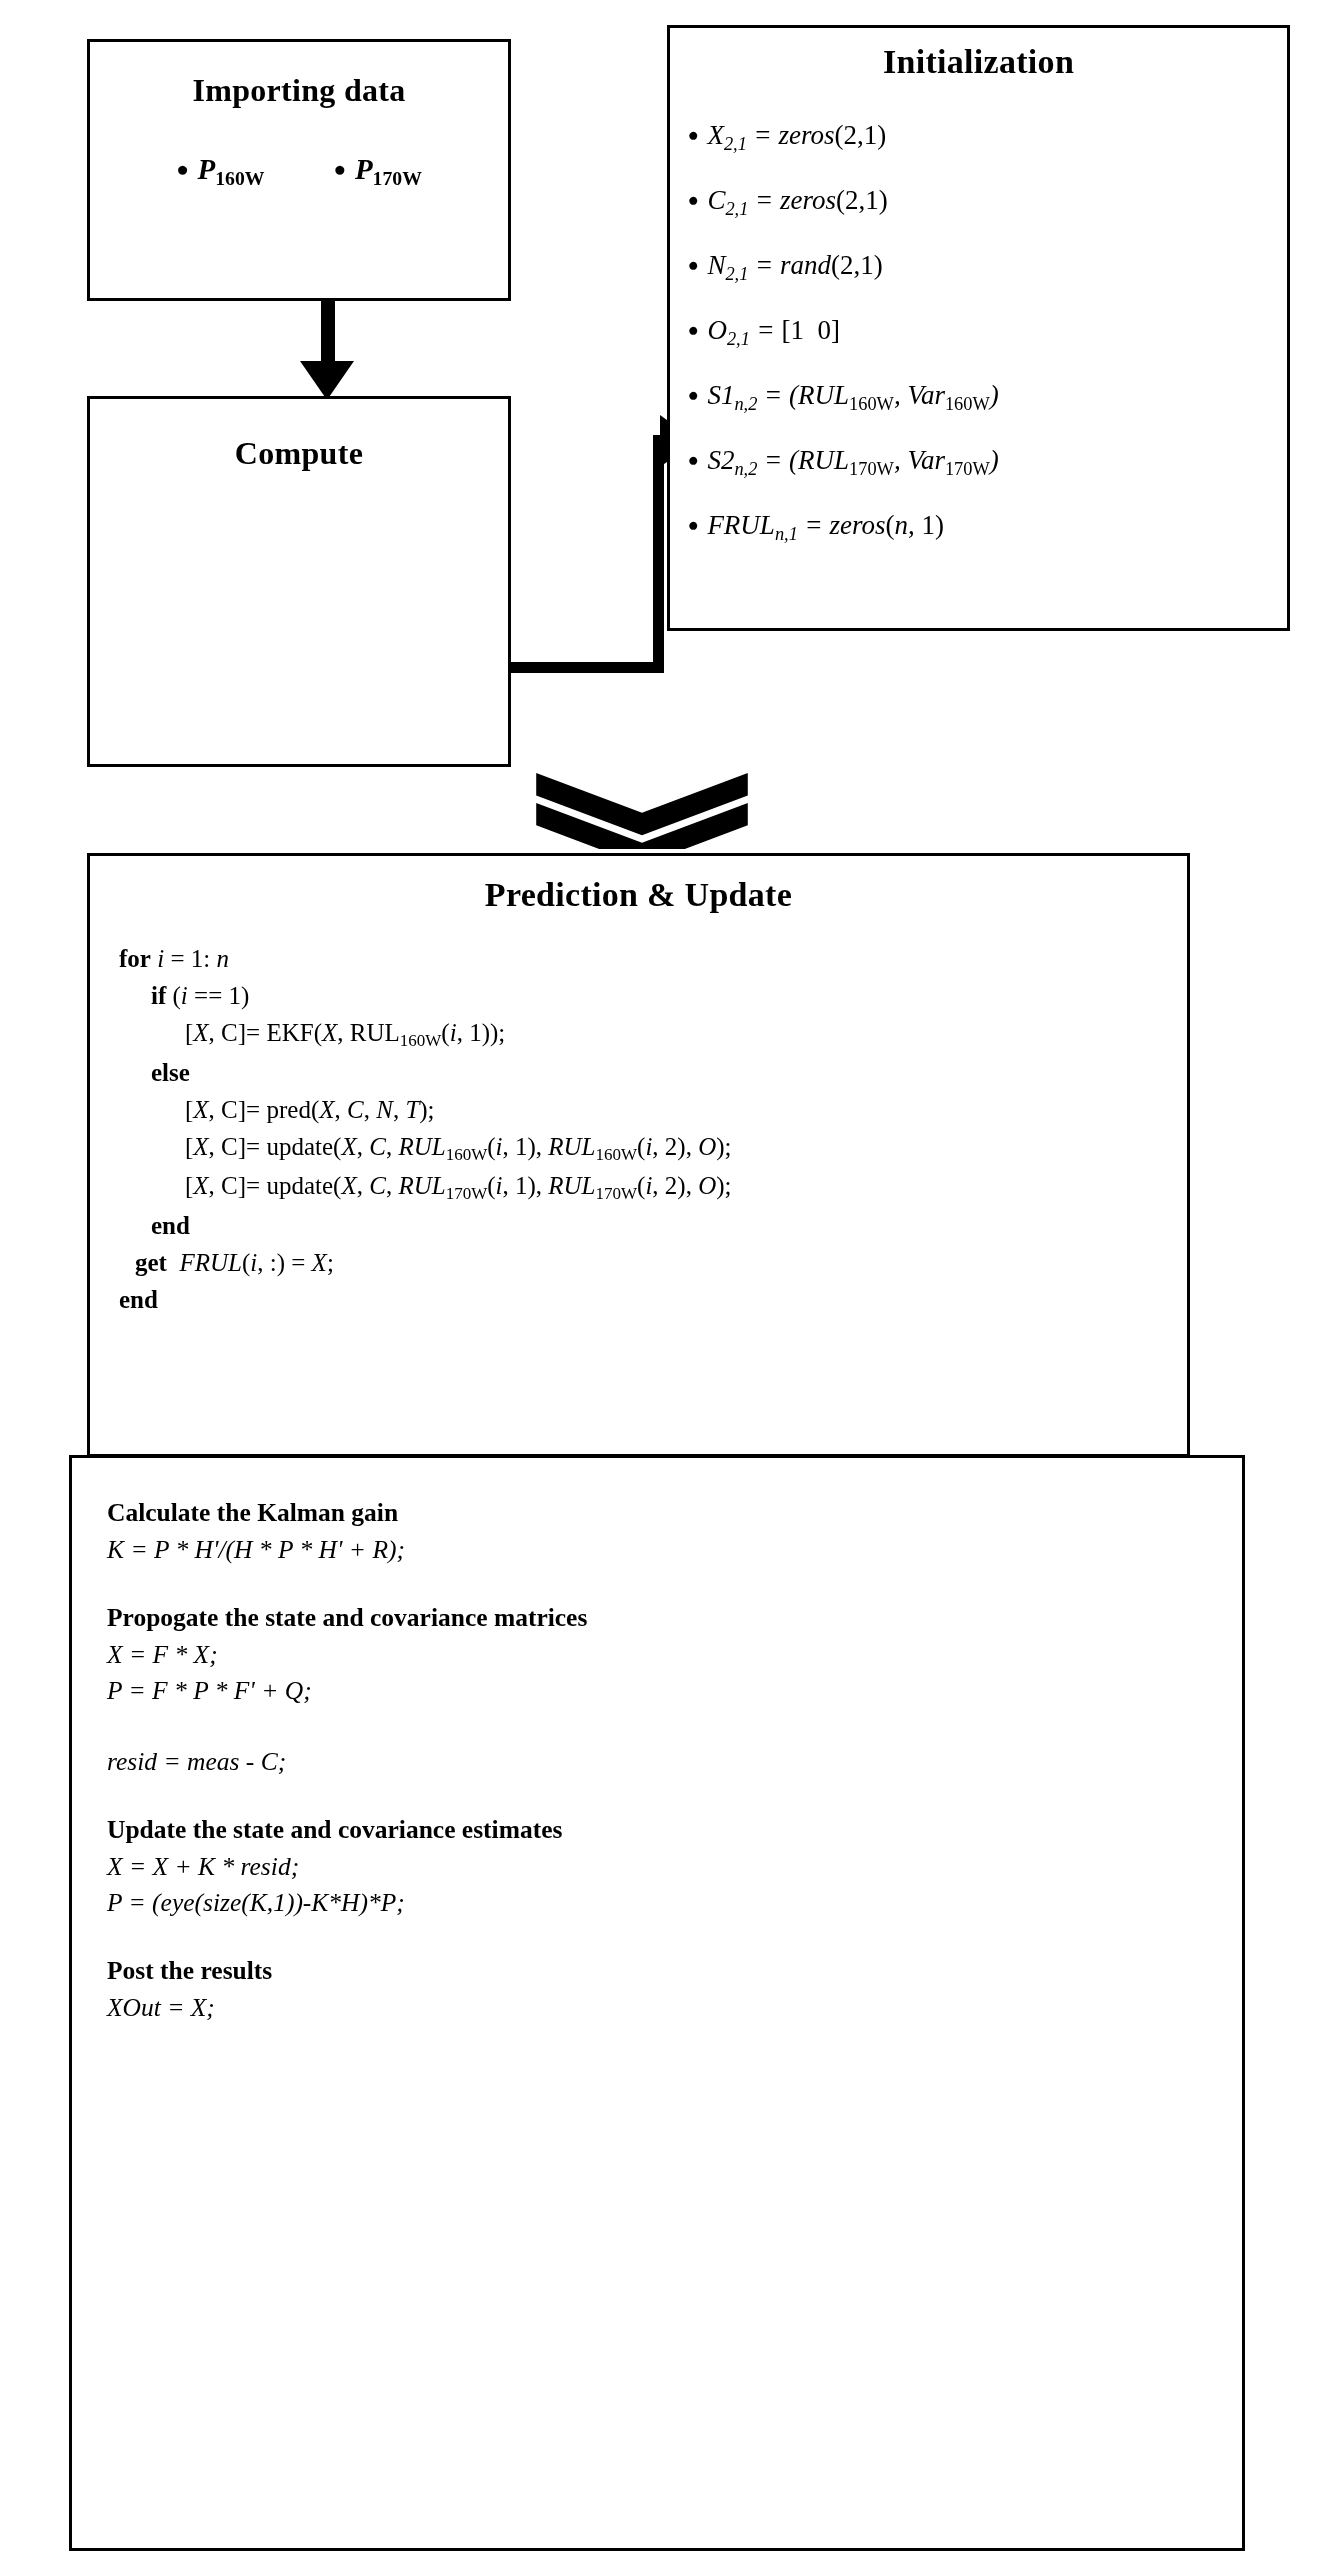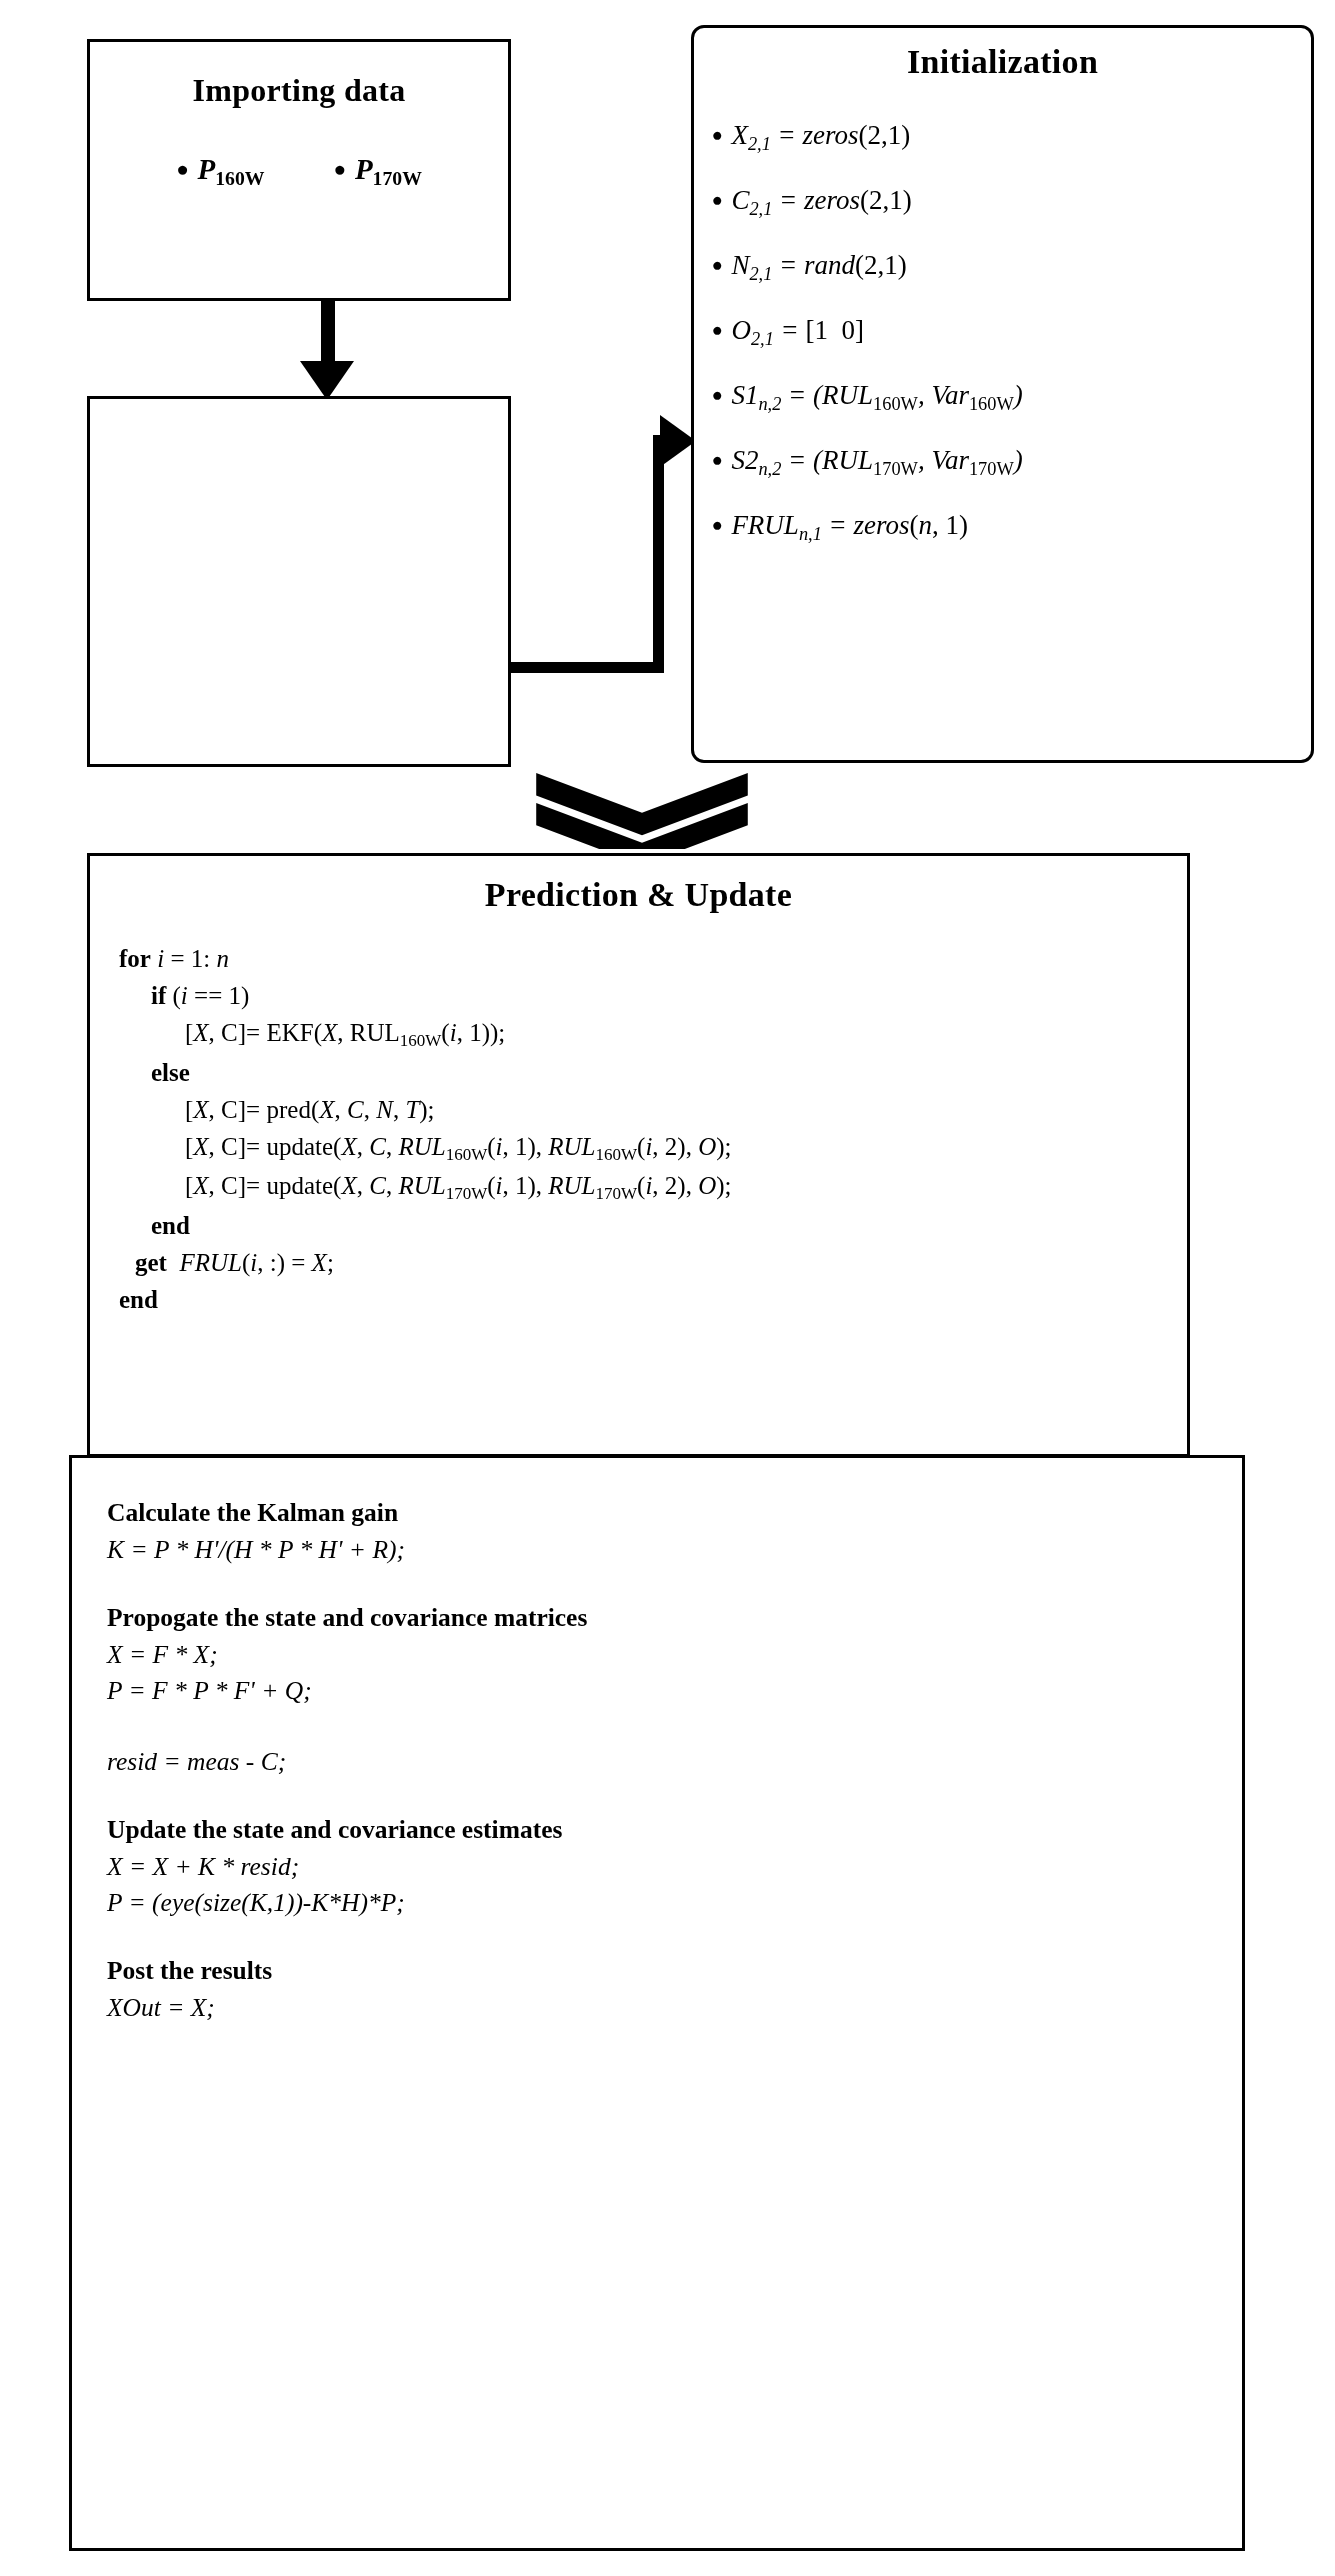--- a/index.html
+++ b/index.html
@@ -72,7 +72,7 @@
   .cmp-item .bullet { font-style: normal; font-size: 18.7px; vertical-align: 0.15em; margin-right: 8.7px; }
 
   
-  #box-init { left: 691px; top: 25px; width: 623px; height: 738px; border-radius: 13px; }
+  #box-init { left: 667px; top: 25px; width: 623px; height: 606px; }
   #box-init .box-title { margin-top: 15px; font-size: 34px; }
   .init-list {
     margin-top: 21px;

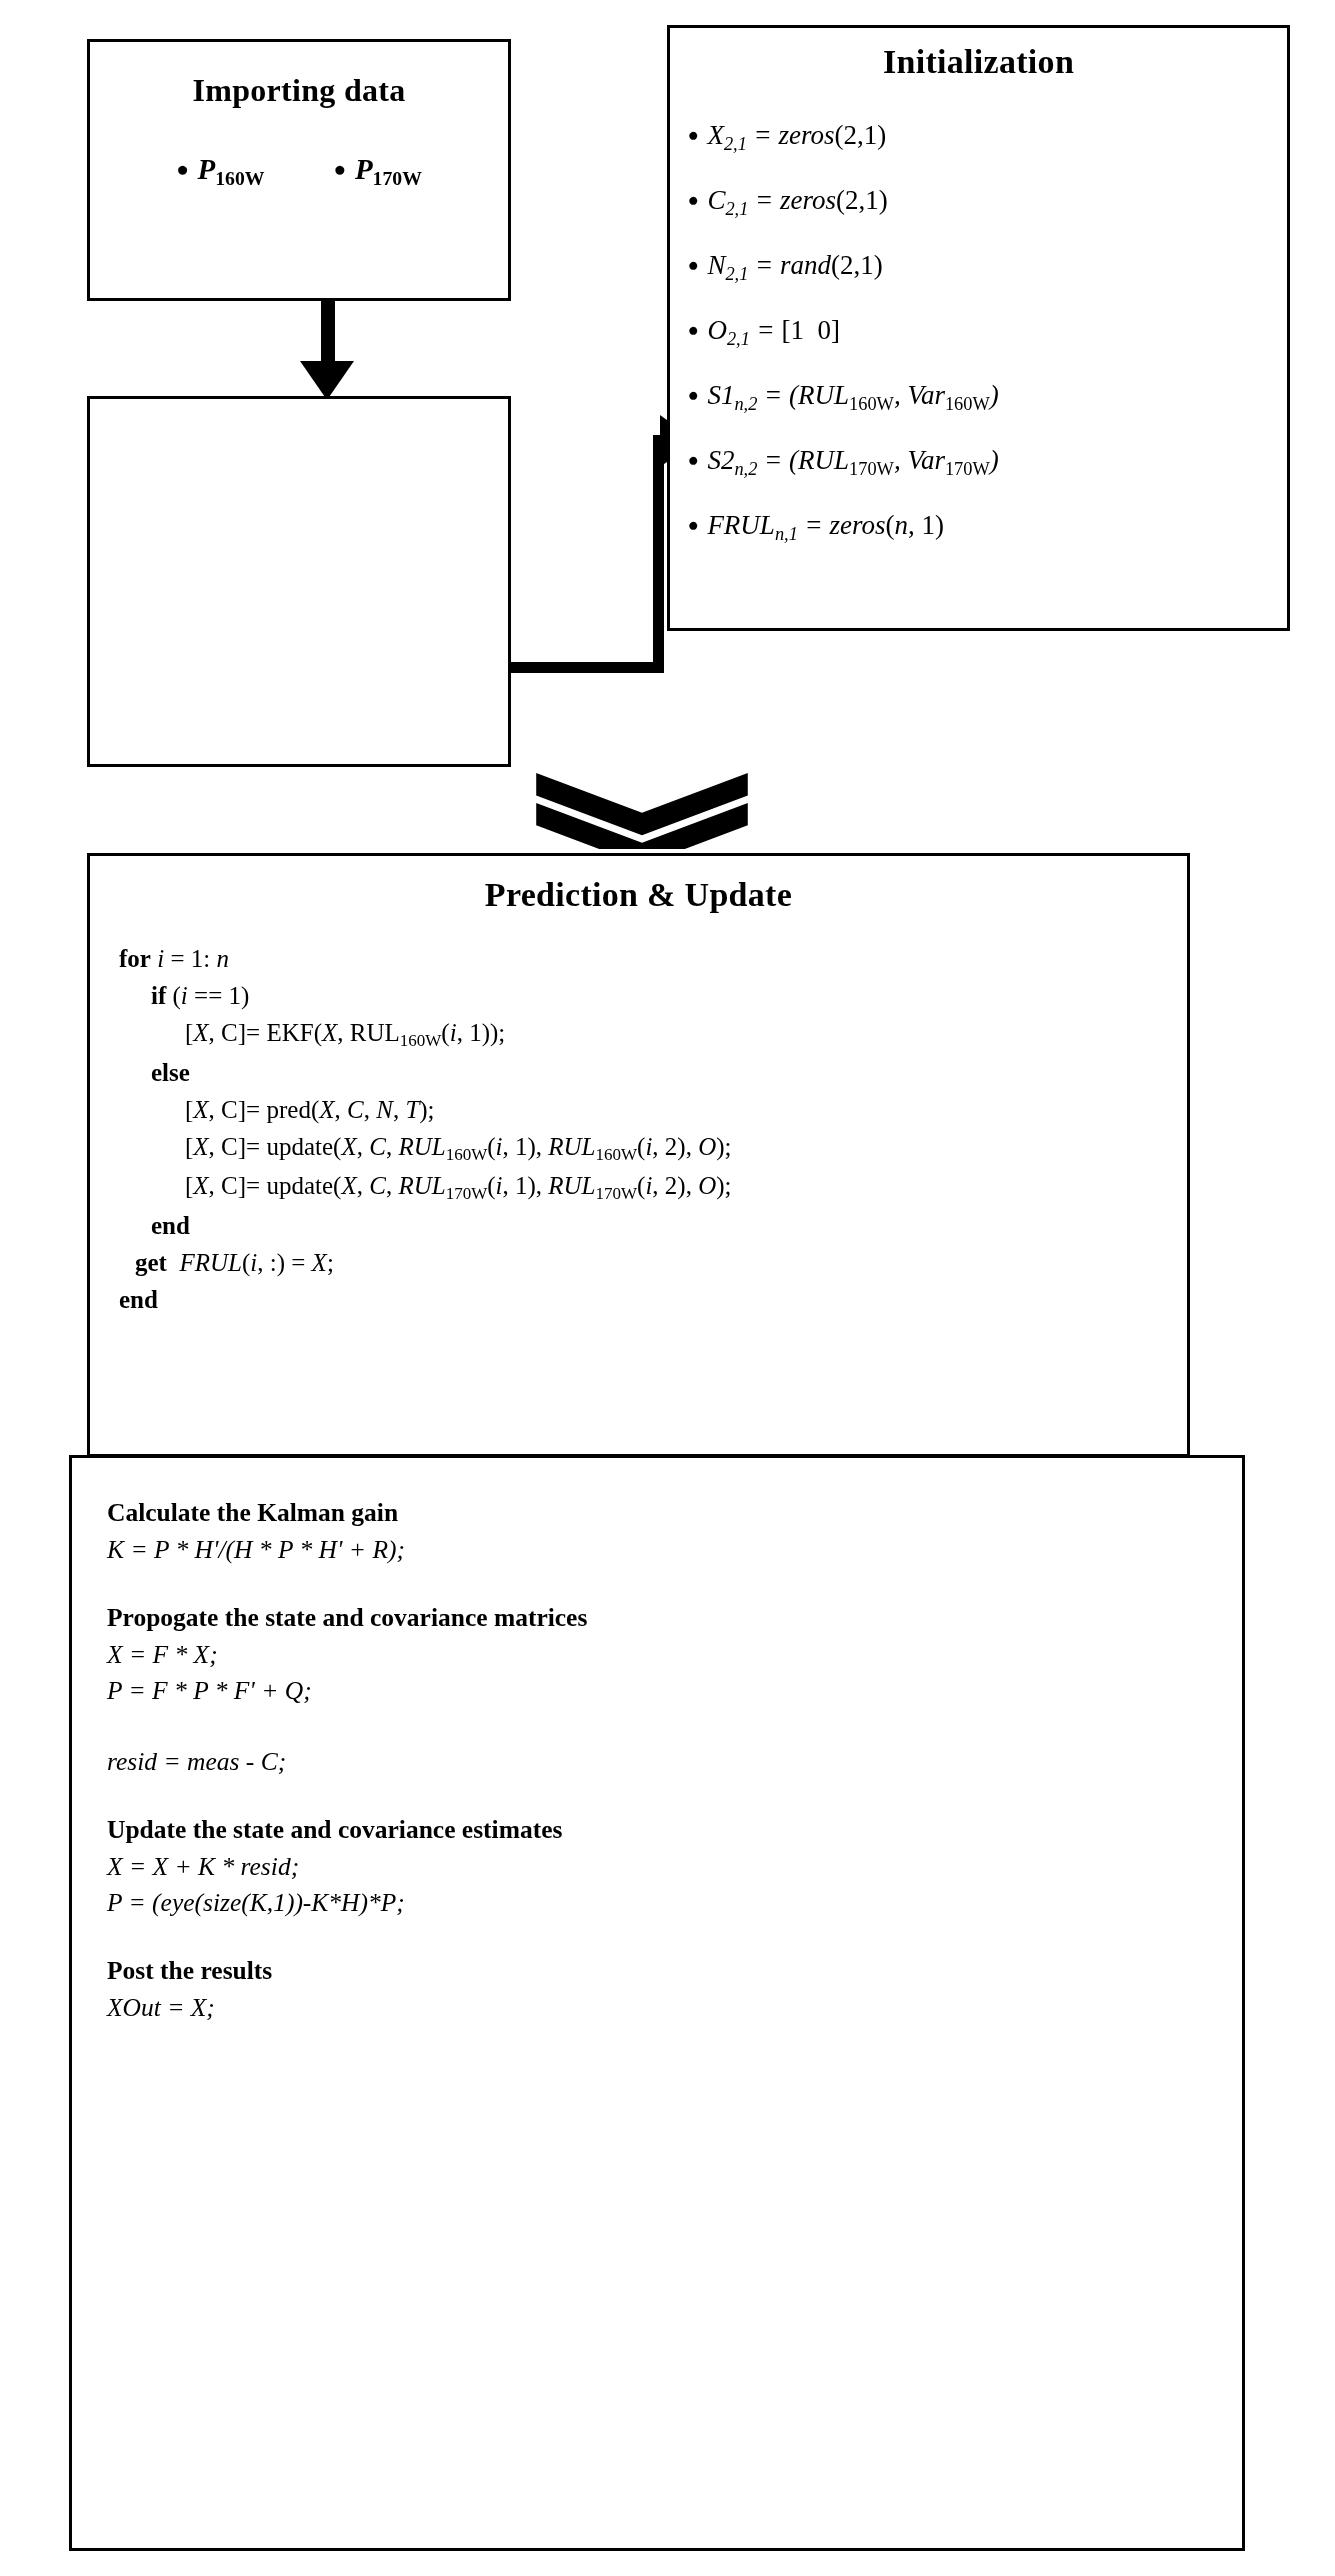--- a/index.html
+++ b/index.html
@@ -171,6 +171,7 @@
   <div class="conn" id="arrow-imp-cmp-head"></div>
 
   <div class="flow-box" id="box-compute">
+    <div class="box-title">Compute</div>
   </div>
 
   <div class="conn" id="elbow-h1"></div>

